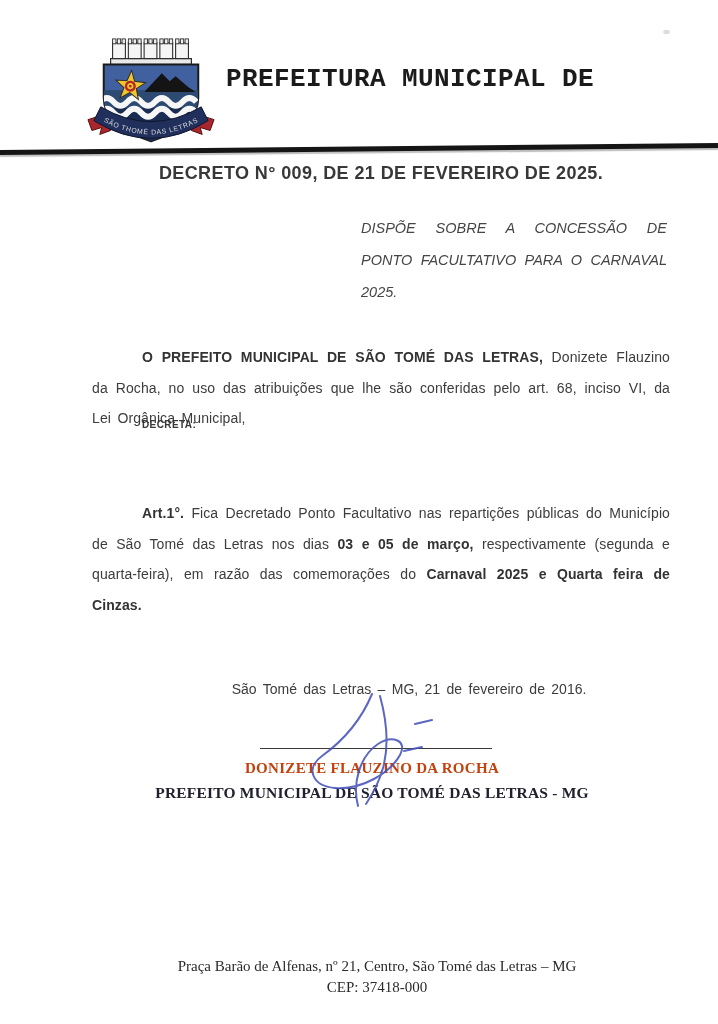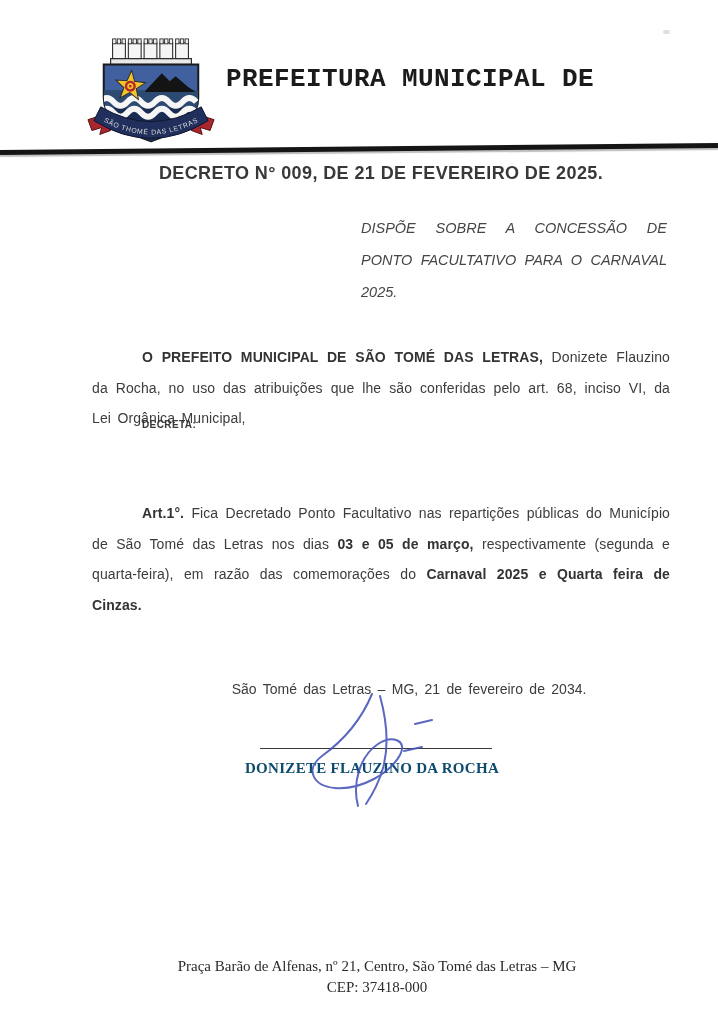--- a/index.html
+++ b/index.html
@@ -169,7 +169,7 @@
   </p>
 
 
-  <div class="dateline">São Tomé das Letras – MG, 21 de fevereiro de 2034.</div>
+  <div class="dateline">São Tomé das Letras – MG, 21 de fevereiro de 2016.</div>
 
   <svg class="sig-ink" viewBox="0 0 166 128" xmlns="http://www.w3.org/2000/svg">
     <g fill="none" stroke="#4553b8" stroke-width="2" stroke-linecap="round" opacity="0.88">

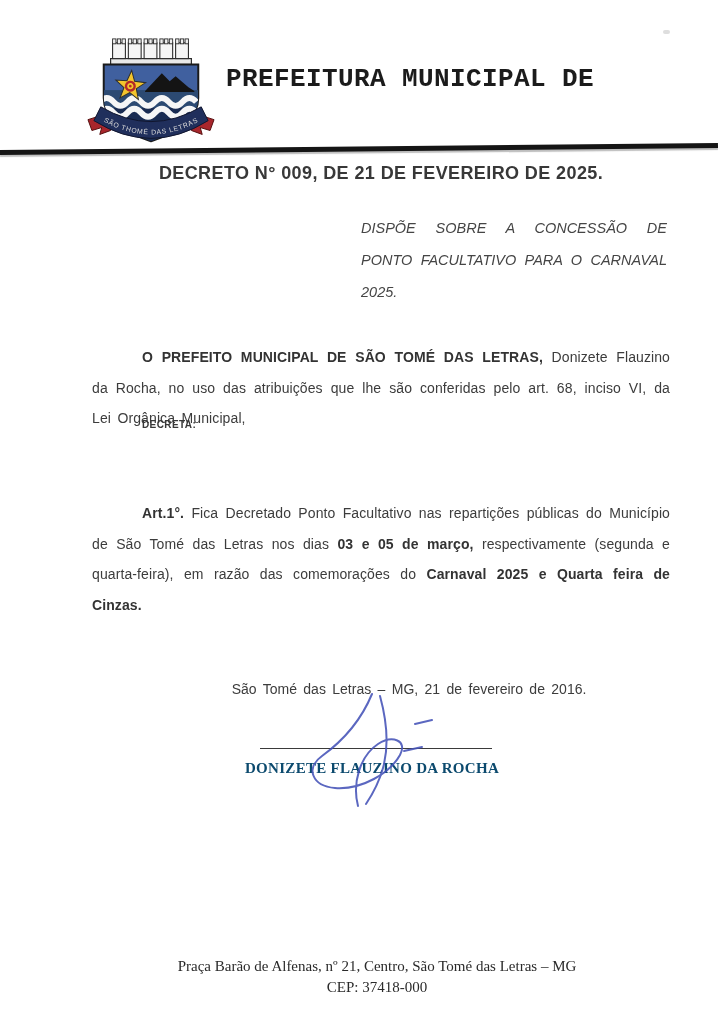--- a/index.html
+++ b/index.html
@@ -65,7 +65,7 @@
   .sig-name{
     position:absolute;left:92px;top:760px;width:560px;text-align:center;
     font-family:"Liberation Serif","DejaVu Serif",serif;
-    font-weight:bold;font-size:15px;color:#0c4a6e;letter-spacing:0.3px;
+    font-weight:bold;font-size:15px;color:#c2410c;letter-spacing:0.3px;
   }
   .sig-role{
     position:absolute;left:92px;top:784px;width:560px;text-align:center;

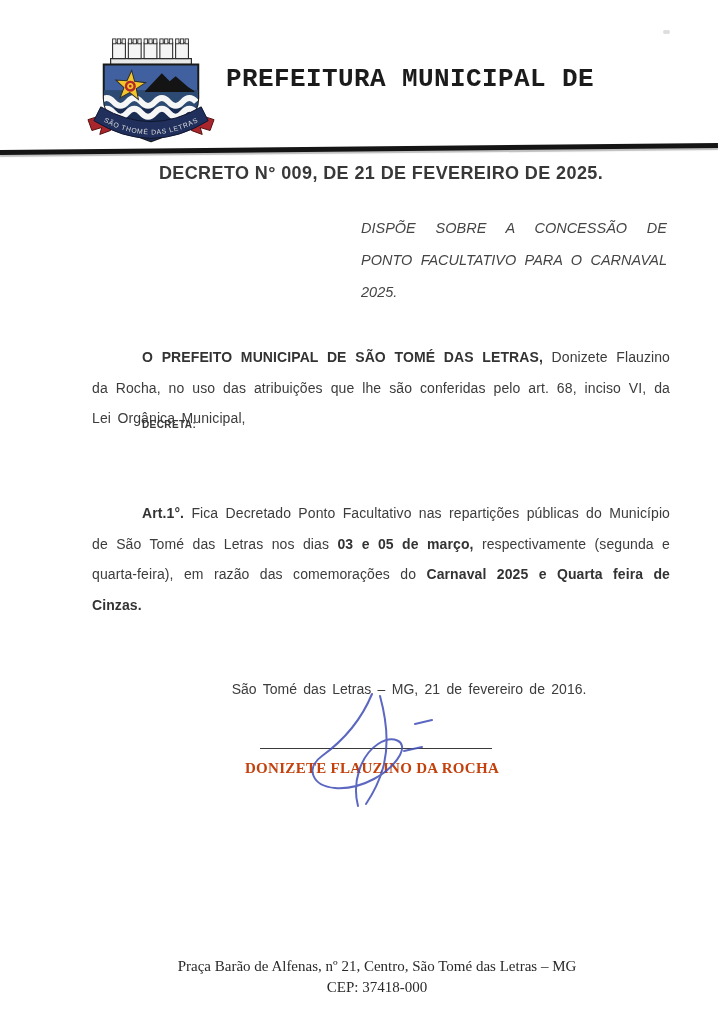--- a/index.html
+++ b/index.html
@@ -182,6 +182,7 @@
 
   <div class="sig-rule"></div>
   <div class="sig-name">DONIZETE FLAUZINO DA ROCHA</div>
+  <div class="sig-role">PREFEITO MUNICIPAL DE SÃO TOMÉ DAS LETRAS - MG</div>
 
   <div class="footer">
     <div>Praça Barão de Alfenas, nº 21, Centro, São Tomé das Letras – MG</div>

